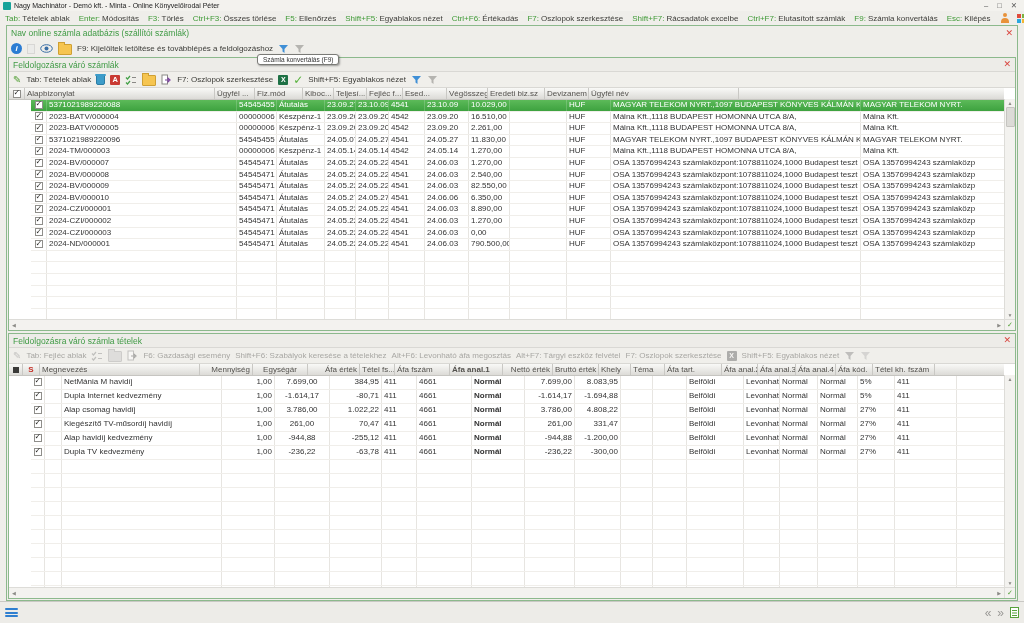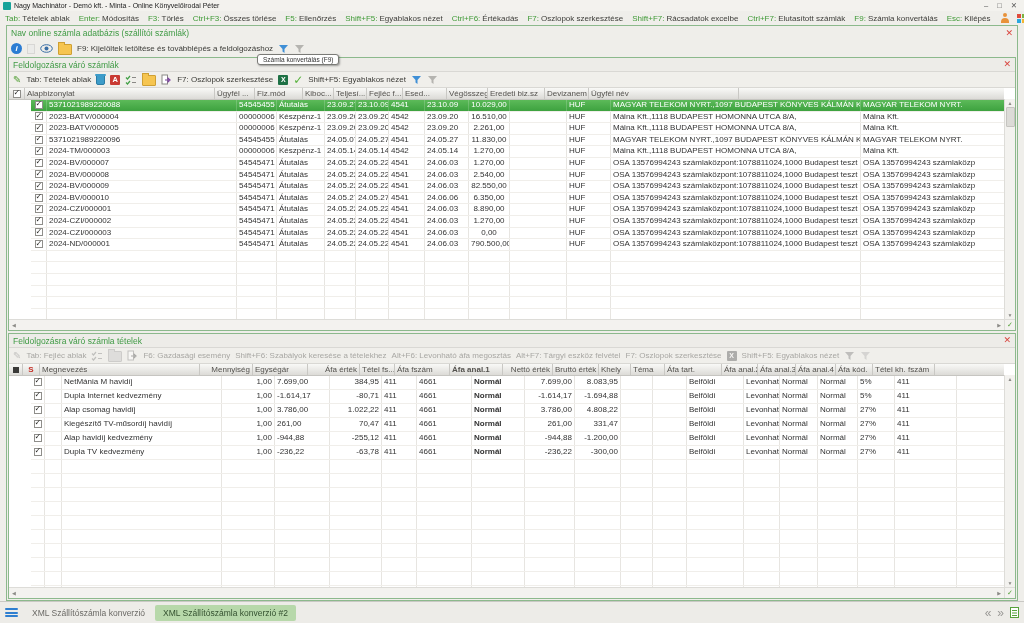--- a/index.html
+++ b/index.html
@@ -67,7 +67,7 @@
   
   .t-inv .c0{width:16px;text-align:center;} .t-inv .c1{width:190px;} .t-inv .c2{width:40px;}
   .t-inv .c3{width:48px;} .t-inv .c4{width:31px;} .t-inv .c5{width:33px;} .t-inv .c6{width:36px;}
-  .t-inv .c7{width:44px;} .t-inv .c8{width:41px;text-align:center;} .t-inv .c9{width:57px;}
+  .t-inv .c7{width:44px;} .t-inv .c8{width:41px;text-align:left;} .t-inv .c9{width:57px;}
   .t-inv .c10{width:44px;} .t-inv .c11{width:250px;} .t-inv .c12{width:150px;}
   
   .t-itm .c0{width:14px;text-align:center;} .t-itm .c1{width:17px;text-align:center;} .t-itm .c2{width:160px;}

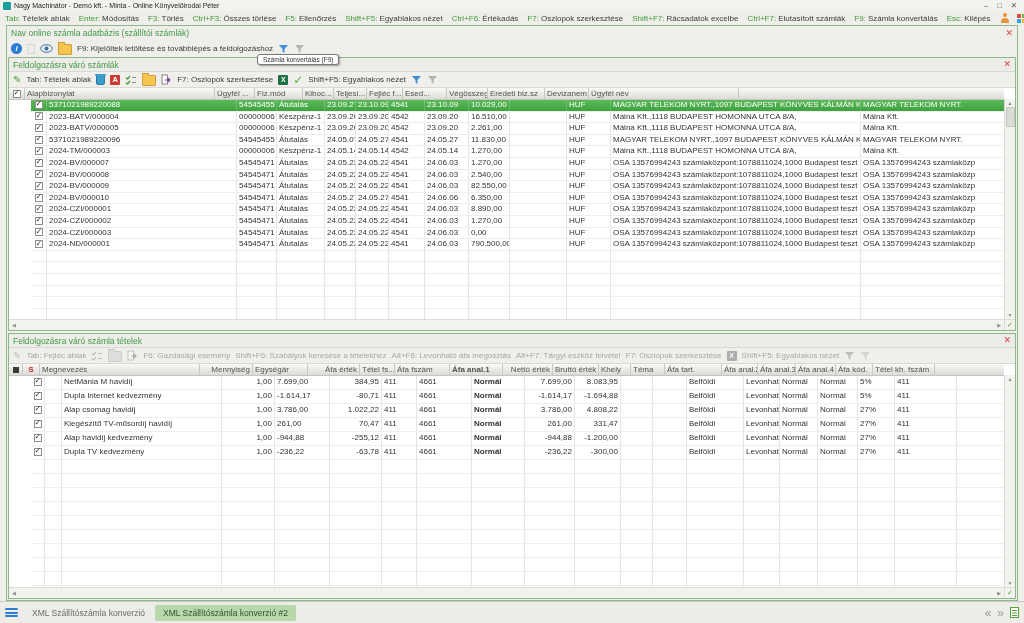--- a/index.html
+++ b/index.html
@@ -71,7 +71,7 @@
   .t-inv .c10{width:44px;} .t-inv .c11{width:250px;} .t-inv .c12{width:150px;}
   
   .t-itm .c0{width:14px;text-align:center;} .t-itm .c1{width:17px;text-align:center;} .t-itm .c2{width:160px;}
-  .t-itm .c3{width:53px;text-align:right;} .t-itm .c4{width:55px;text-align:left;} .t-itm .c5{width:52px;text-align:right;}
+  .t-itm .c3{width:53px;text-align:right;} .t-itm .c4{width:55px;text-align:center;} .t-itm .c5{width:52px;text-align:right;}
   .t-itm .c6{width:35px;} .t-itm .c7{width:55px;} .t-itm .c8{width:53px;font-weight:bold;}
   .t-itm .c9{width:50px;text-align:right;} .t-itm .c10{width:46px;text-align:right;}
   .t-itm .c11{width:32px;} .t-itm .c12{width:34px;} .t-itm .c13{width:57px;} .t-itm .c14{width:36px;}

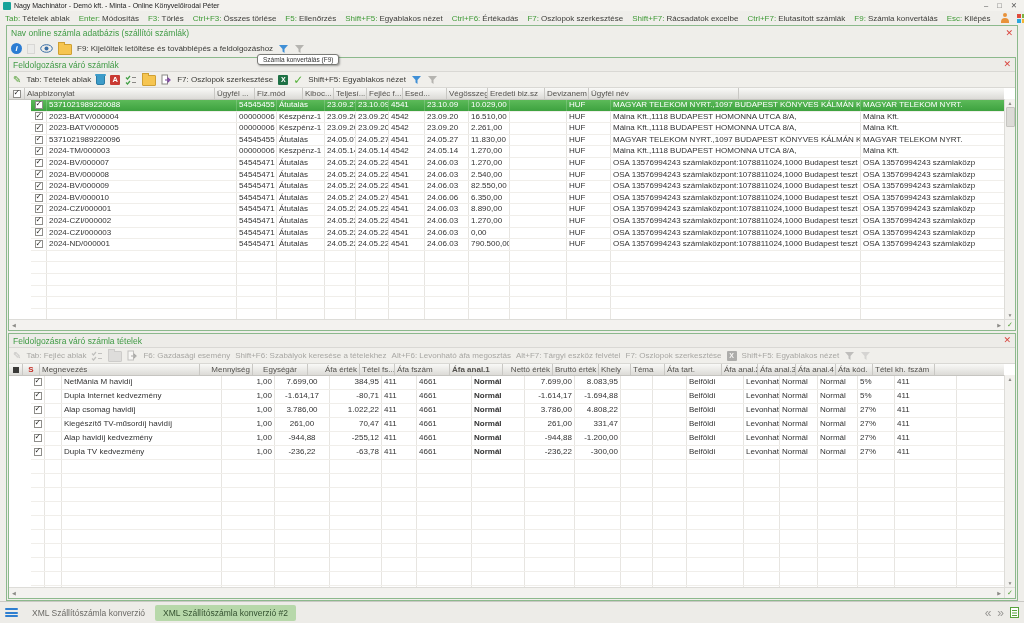--- a/index.html
+++ b/index.html
@@ -1005,10 +1005,6 @@
         <span></span>
         <span></span>
       </span>
-    <span style="display:flex;gap:2px;">
-        <span class="tab">XML Szállítószámla konverzió</span>
-        <span class="tab active">XML Szállítószámla konverzió #2</span>
-      </span>
     <span class="tab-nav">
       <span>«</span>
       <span>»</span>

